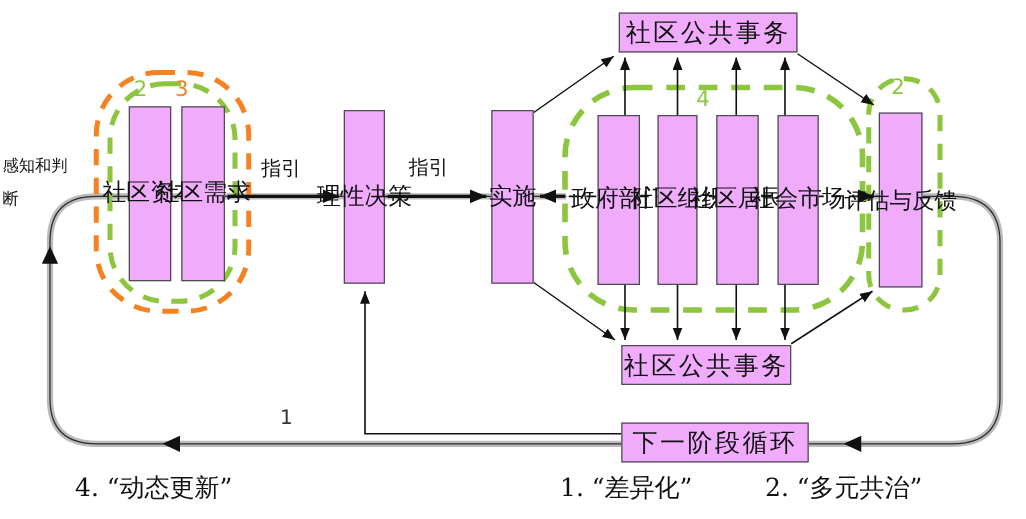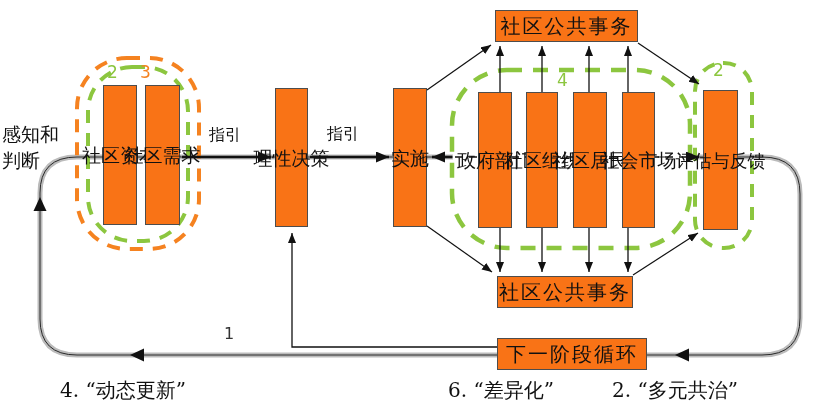--- a/index.html
+++ b/index.html
@@ -9,8 +9,8 @@
   }
   #connectors{position:absolute;left:0;top:0;width:821px;height:415px;}
   .node{
-    position:absolute;background:#f97316;border:1.5px solid #4d4d4d;
-    display:flex;align-items:center;justify-content:center;box-sizing:border-box;
+    position:absolute;background:#f0abfc;border:1.5px solid #4d4d4d;
+    display:flex;align-items:center;justify-content:center;box-sizing:border-box;font-family:Liberation Serif, serif;
   }
   .vbox{font-size:19px;}
   .vbox .vchar{display:block;text-align:center;line-height:30px;}

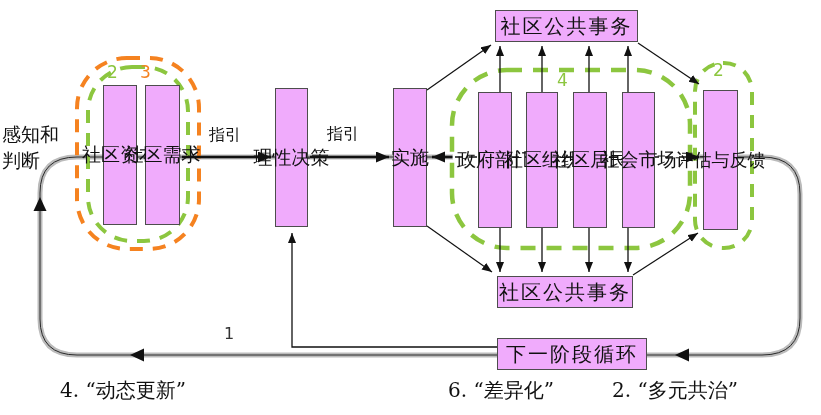--- a/index.html
+++ b/index.html
@@ -133,7 +133,7 @@
   <div class="node hbox" style="left:497px;top:276px;width:136px;height:32px">社区公共事务</div>
   <div class="node hbox" style="left:497px;top:338px;width:150px;height:32px">下一阶段循环</div>
 
-  <div class="lbl" style="left:2px;top:121px;width:64px;font-size:19px">感知和判断</div>
+  <div class="lbl" style="left:2px;top:121px;width:64px;font-size:13px">感知和判断</div>
   <div class="lbl" style="left:209px;top:122px">指引</div>
   <div class="lbl" style="left:327px;top:121px">指引</div>
 

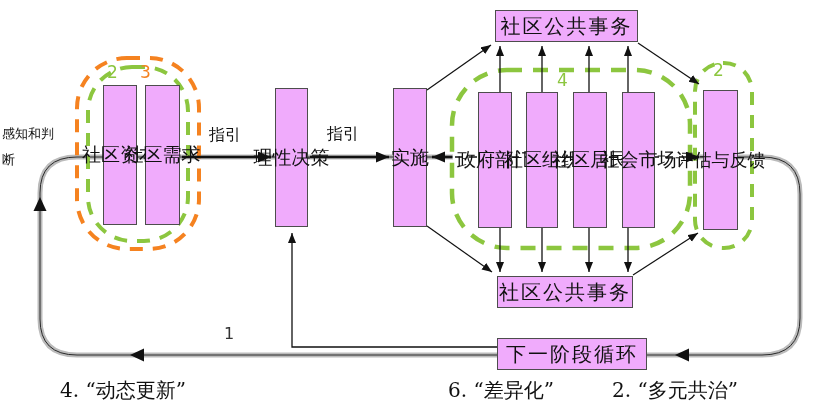--- a/index.html
+++ b/index.html
@@ -144,7 +144,7 @@
   <div class="num" style="left:224px;top:324px;color:#333;font-size:16px">1</div>
 
   <div class="legend-item" style="left:60px;top:377px">4. “动态更新”</div>
-  <div class="legend-item" style="left:448px;top:377px">6. “差异化”</div>
+  <div class="legend-item" style="left:448px;top:377px">1. “差异化”</div>
   <div class="legend-item" style="left:612px;top:377px">2. “多元共治”</div>
 
 </div>

